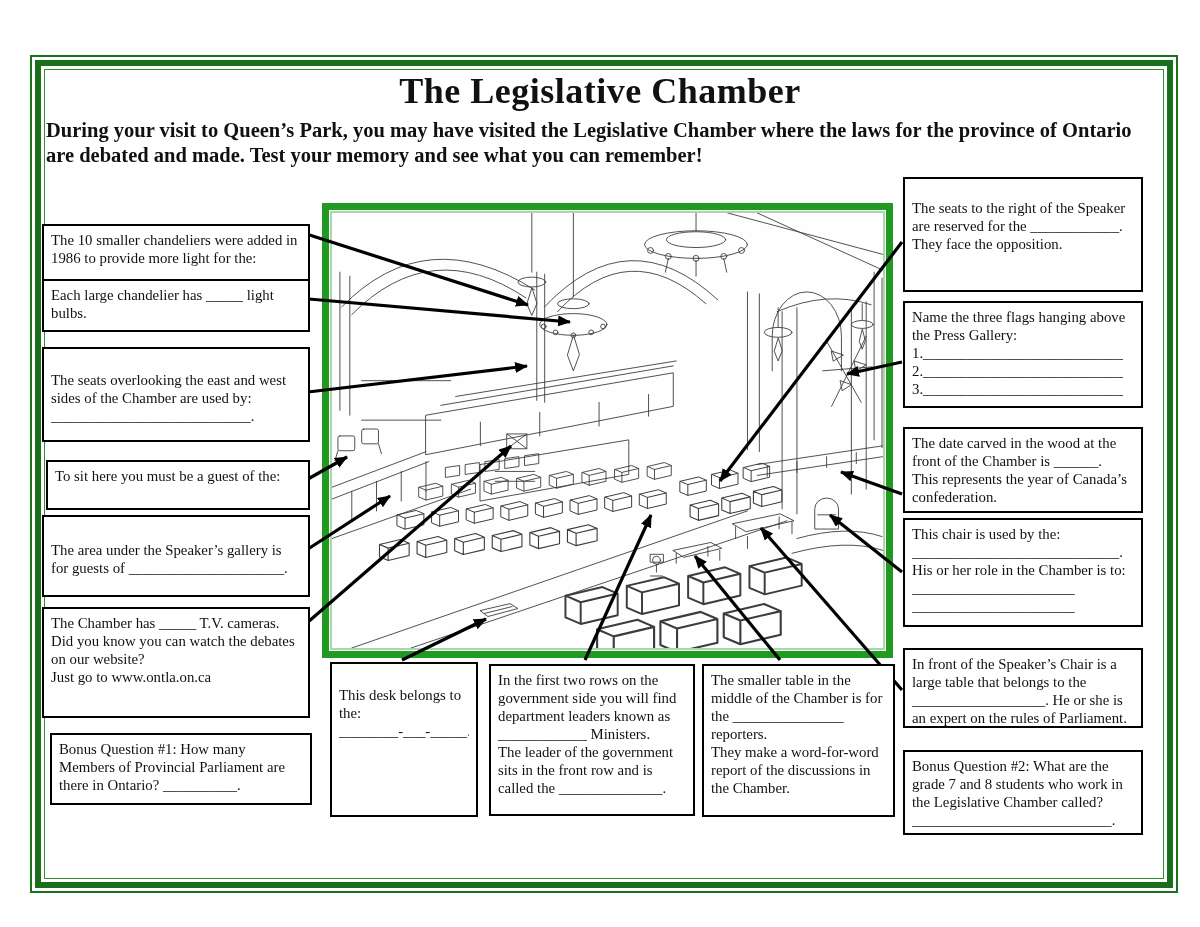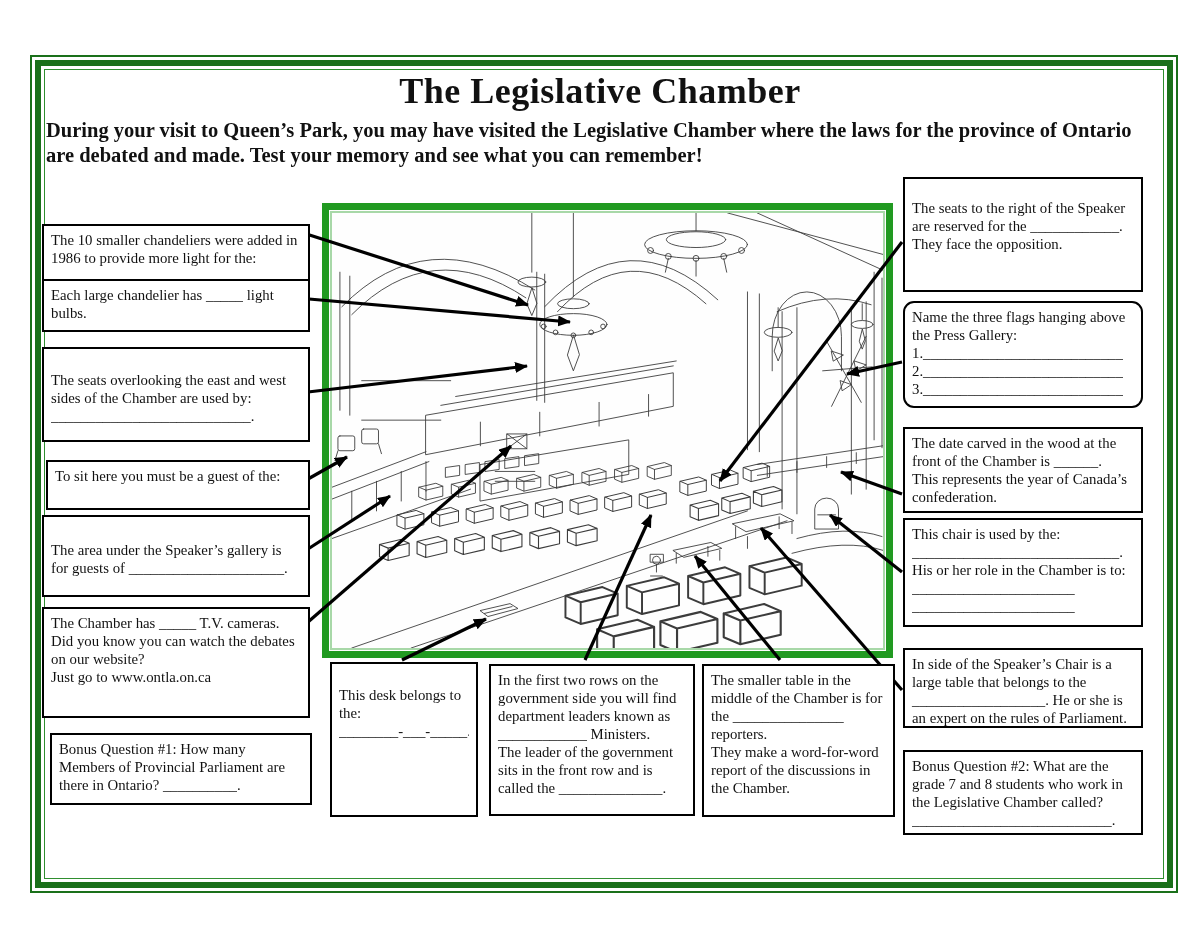--- a/index.html
+++ b/index.html
@@ -38,7 +38,7 @@
 
   
   #bx-right  {left:903px;top:177px;width:240px;height:115px;padding-top:20px;}
-  #bx-flags  {left:903px;top:301px;width:240px;height:107px;border-radius:11px;}
+  #bx-flags  {left:903px;top:301px;width:240px;height:107px;}
   #bx-date   {left:903px;top:427px;width:240px;height:86px;}
   #bx-chair  {left:903px;top:518px;width:240px;height:109px;}
   #bx-table  {left:903px;top:648px;width:240px;height:80px;}

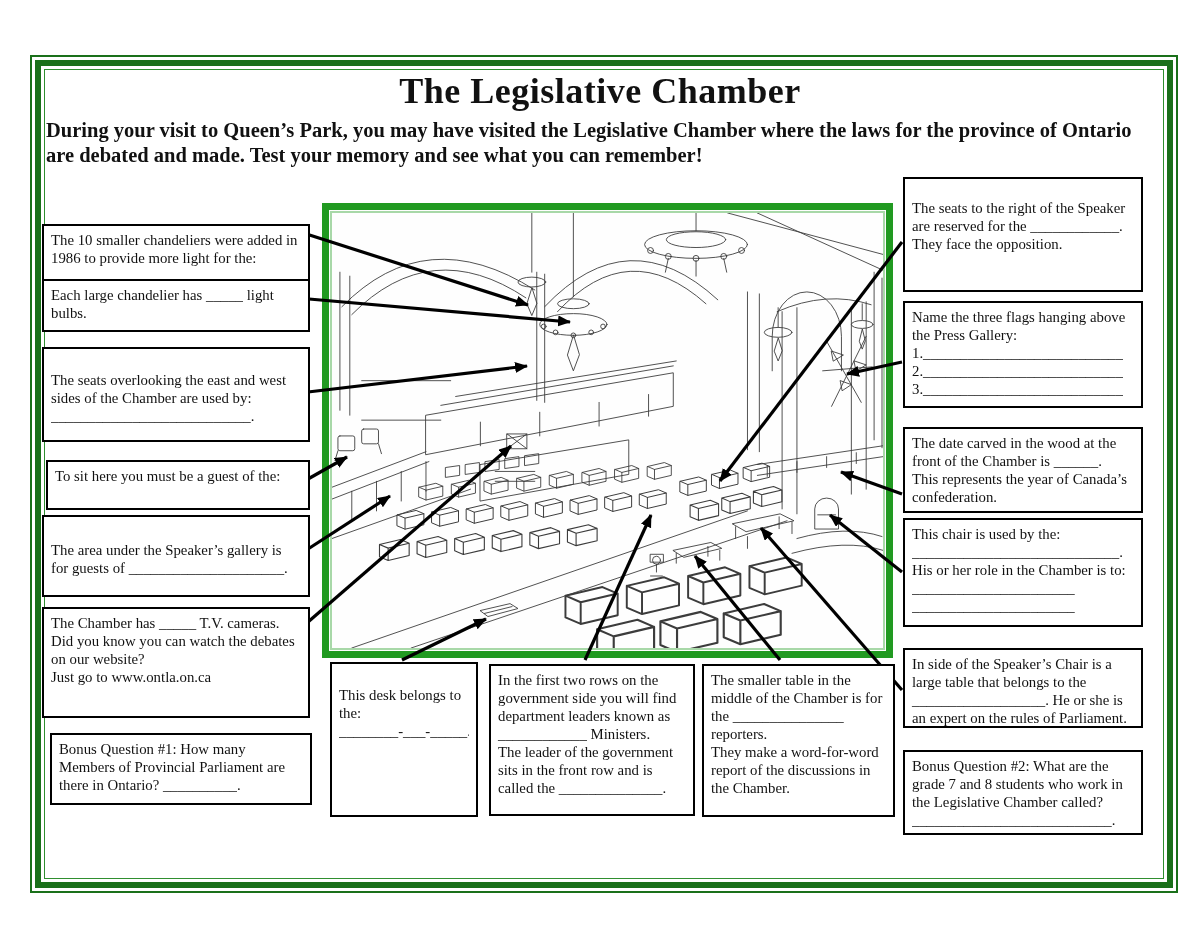--- a/index.html
+++ b/index.html
@@ -278,7 +278,7 @@
   <p class="blank mt8">______________________</p>
 </div>
 <div class="qbox" id="bx-table">
-  <p>In side of the Speaker’s Chair is a large table that belongs to the __________________. He or she is an expert on the rules of Parliament.</p>
+  <p>In front of the Speaker’s Chair is a large table that belongs to the __________________. He or she is an expert on the rules of Parliament.</p>
 </div>
 <div class="qbox" id="bx-bonus2">
   <p>Bonus Question #2: What are the grade 7 and 8 students who work in the Legislative Chamber called?</p>

